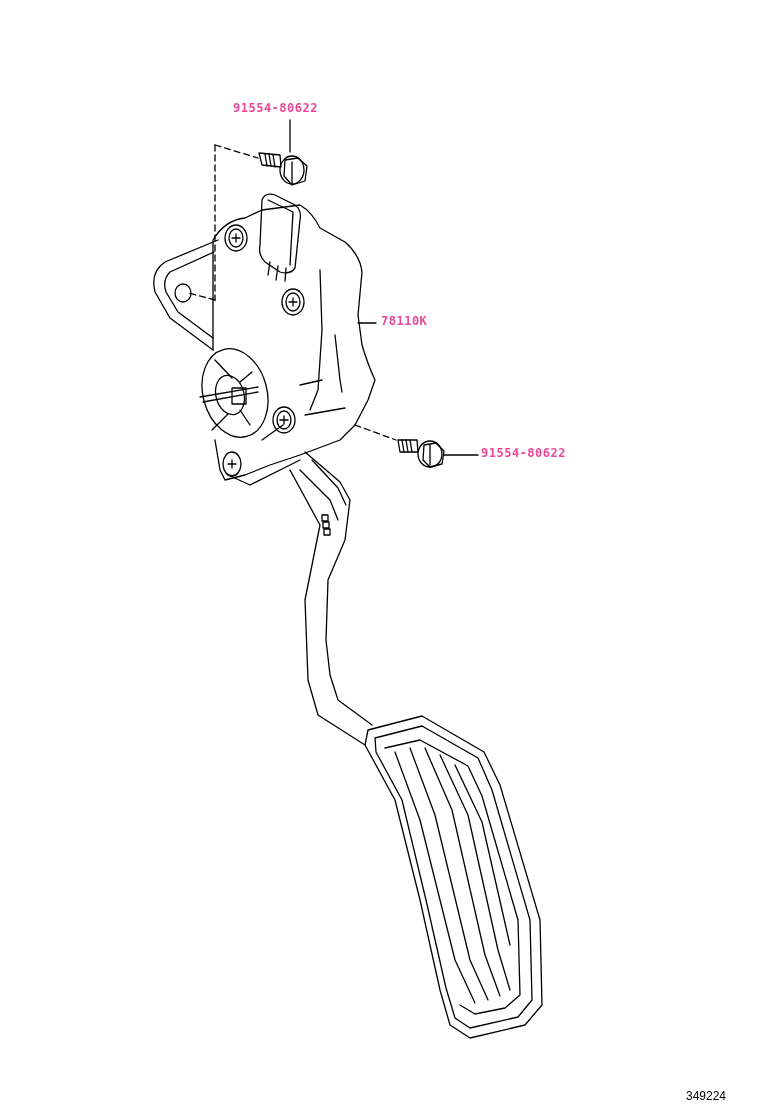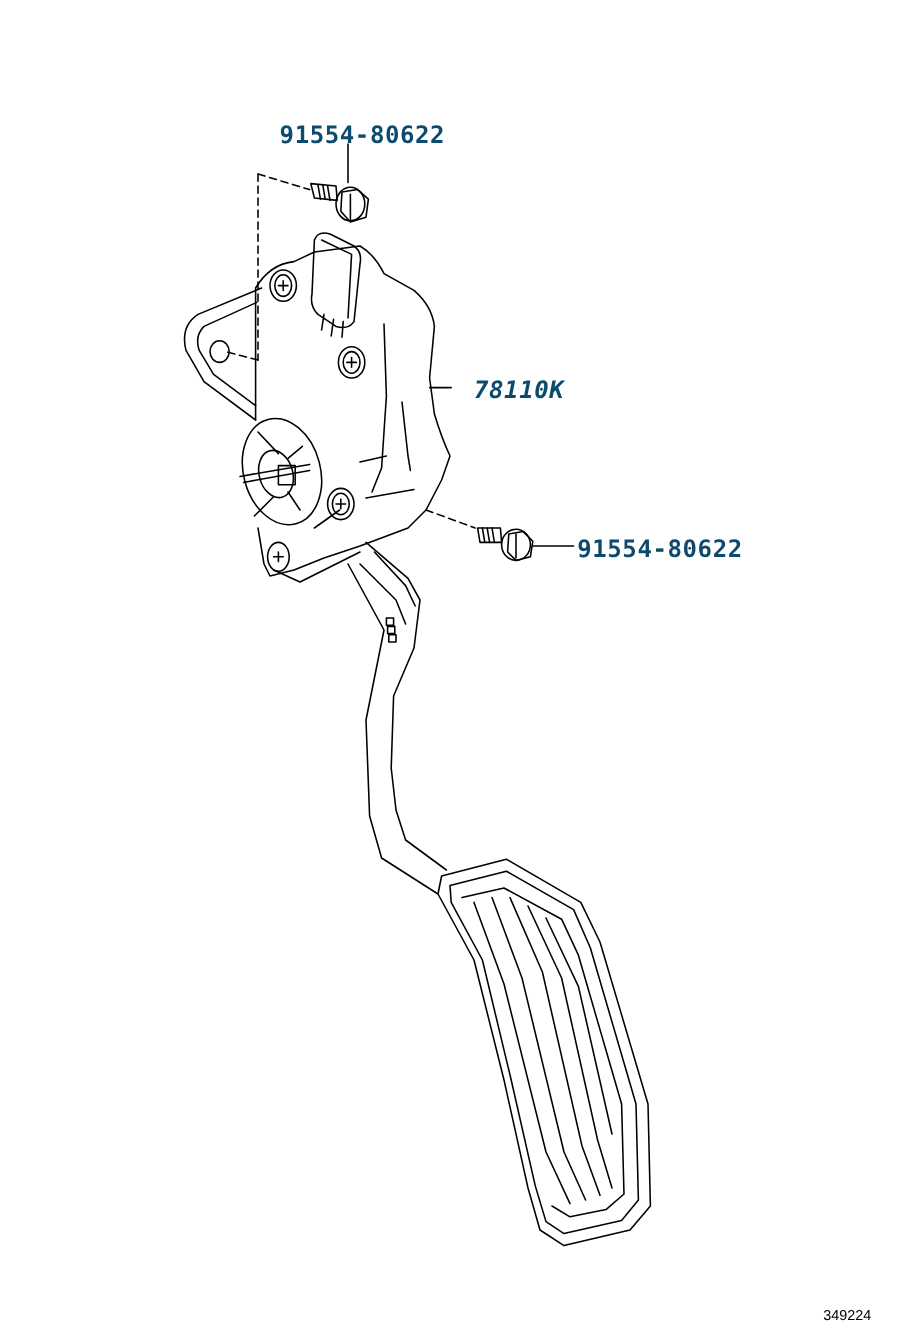--- a/index.html
+++ b/index.html
@@ -11,8 +11,8 @@
       position: absolute;
       font-family: "DejaVu Sans Mono", "Liberation Mono", monospace;
       font-weight: bold;
-      font-size: 20px;
-      color: #0c4a6e;
+      font-size: 12px;
+      color: #ec4899;
       letter-spacing: 0.5px;
       line-height: 1;
       white-space: nowrap;

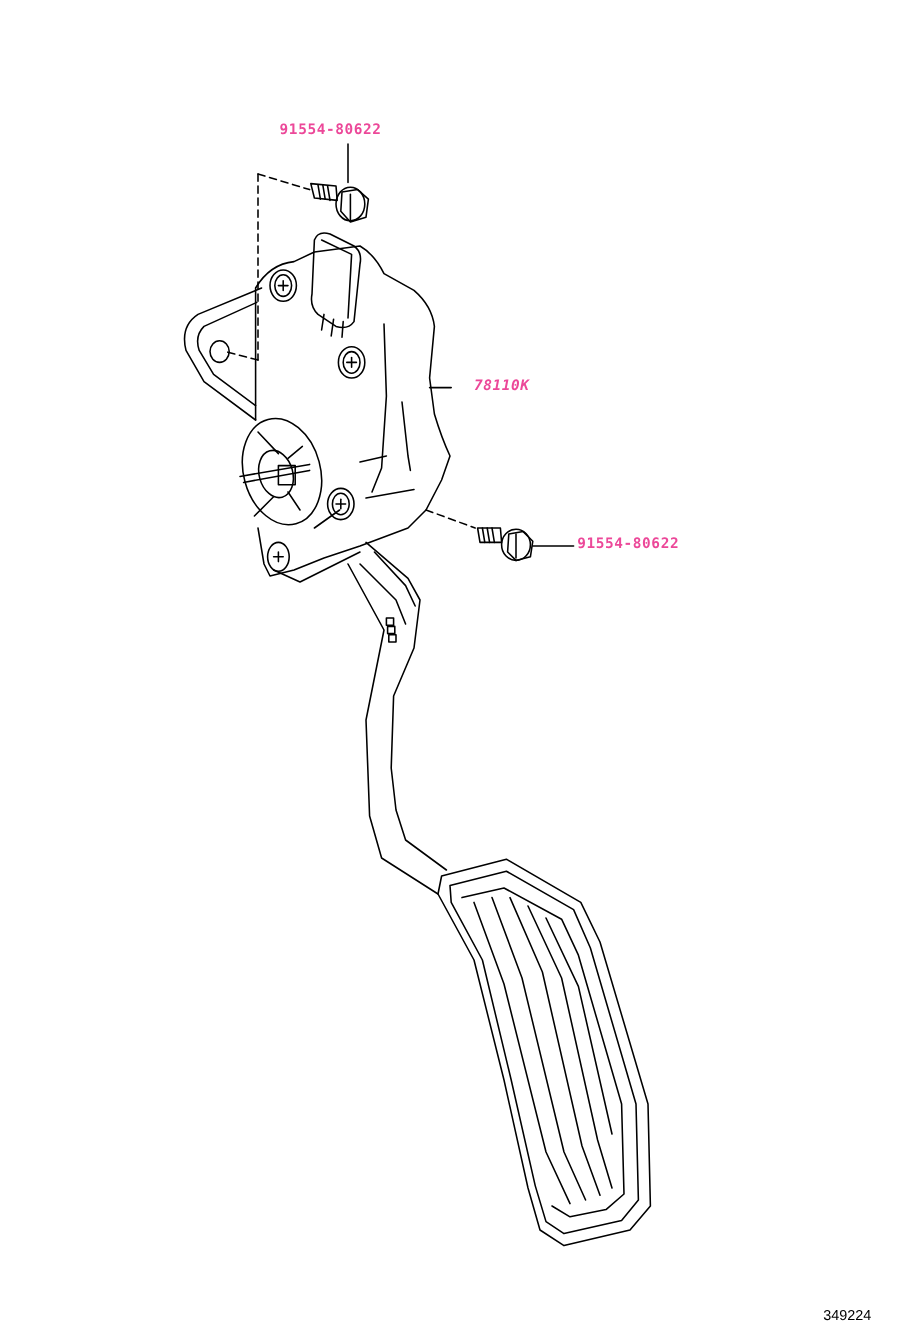--- a/index.html
+++ b/index.html
@@ -152,7 +152,7 @@
 
   <div class="callout" style="left:233px; top:102px;">91554-80622</div>
 
-  <div class="callout" style="left:395px; top:315px;font-style:italic;">78110K</div>
+  <div class="callout" style="left:381px; top:315px;">78110K</div>
 
   <div class="callout" style="left:481px; top:447px;">91554-80622</div>
 

